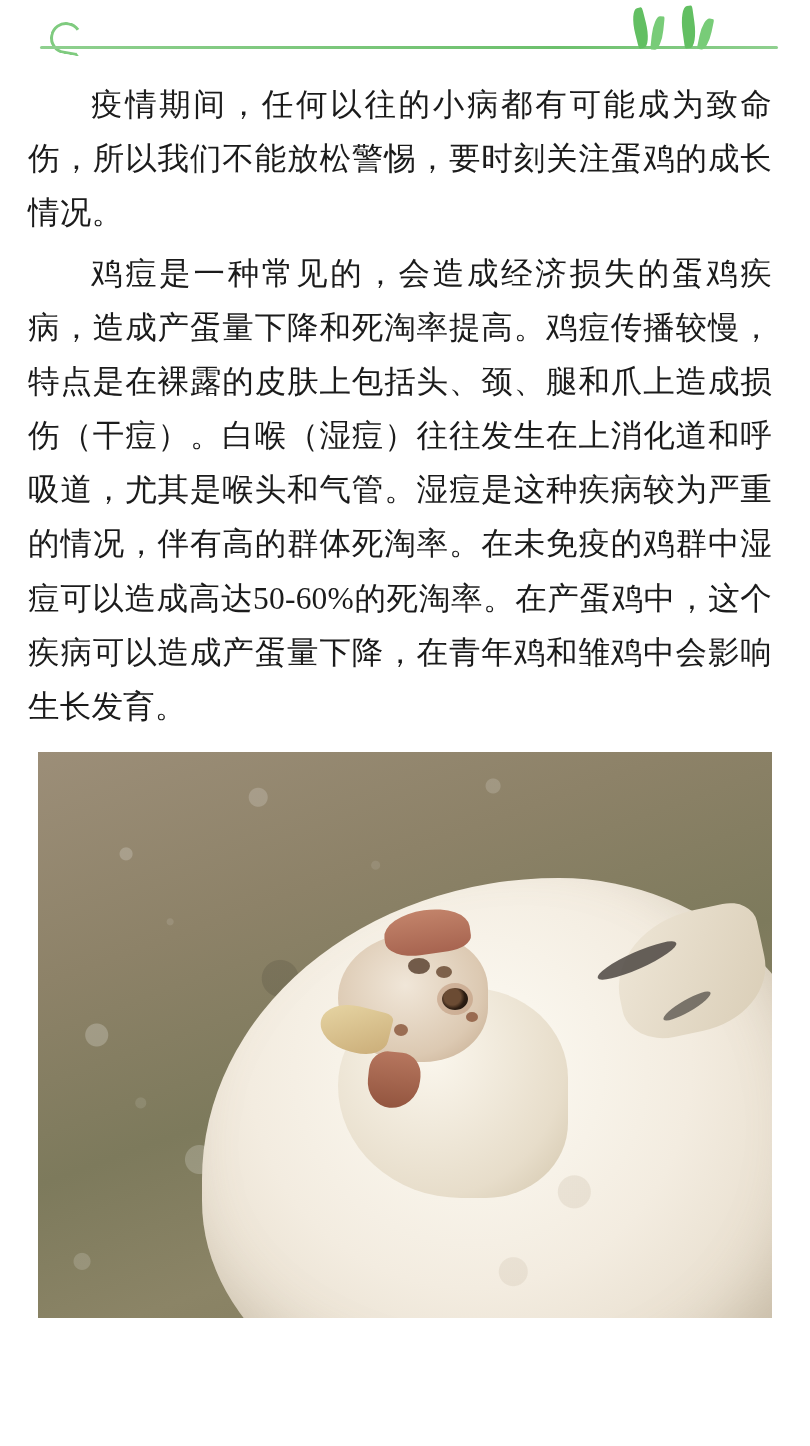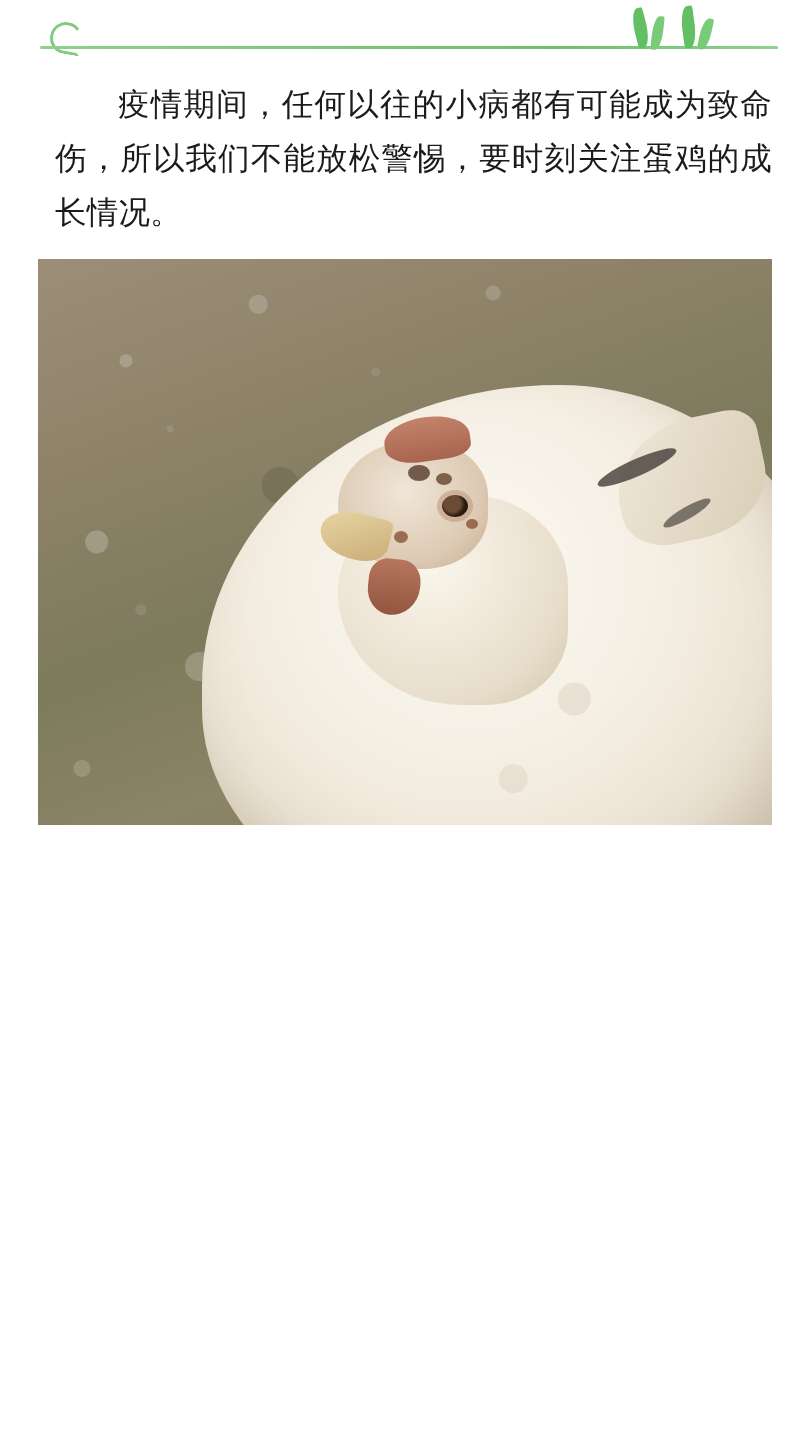--- a/index.html
+++ b/index.html
@@ -60,7 +60,7 @@
 
   
   .article {
-    padding: 6px 38px 0 55px;
+    padding: 6px 38px 0 28px;
   }
   .para {
     margin: 0 0 6px 0;

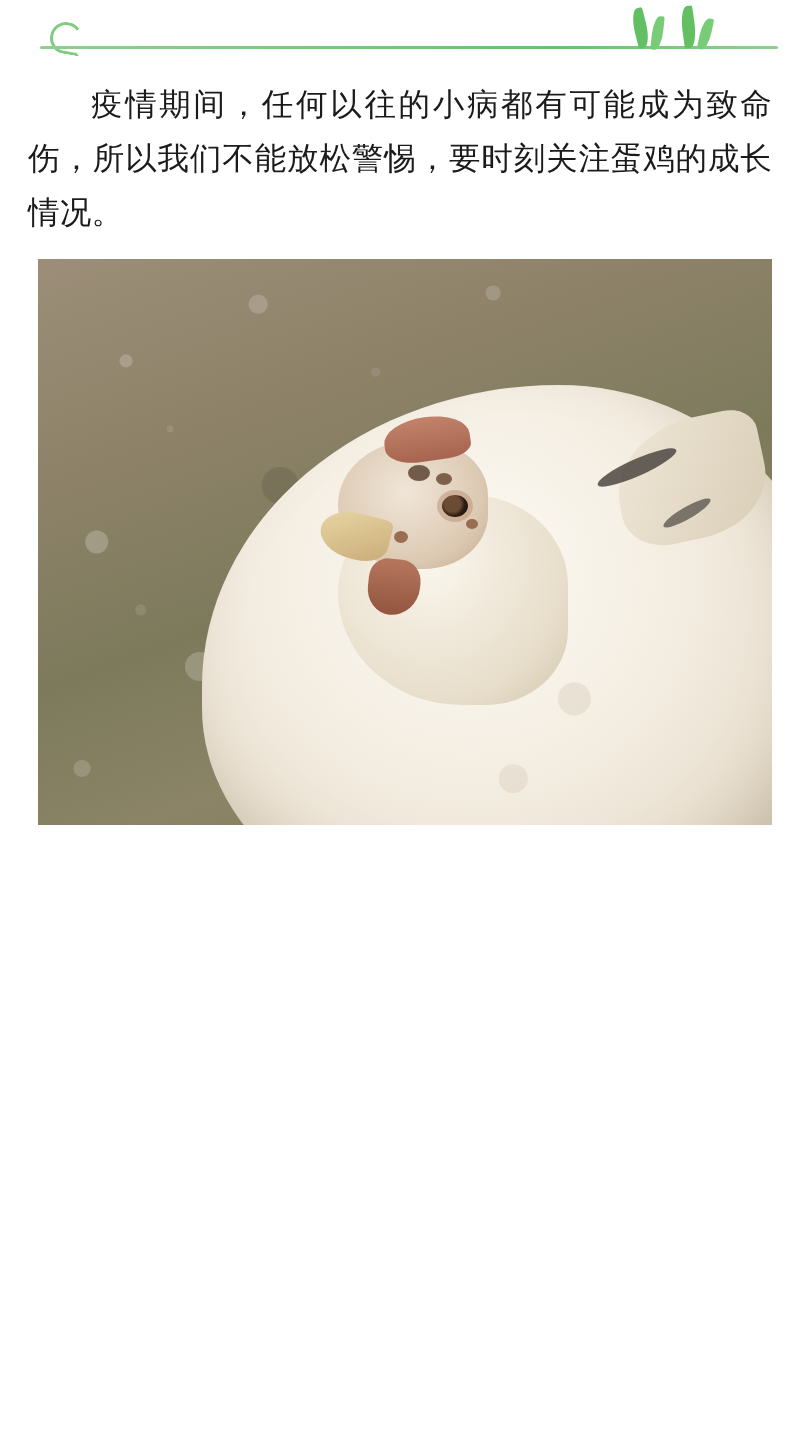--- a/index.html
+++ b/index.html
@@ -262,6 +262,7 @@
 
 <div class="article">
   <p class="para">疫情期间，任何以往的小病都有可能成为致命伤，所以我们不能放松警惕，要时刻关注蛋鸡的成长情况。</p>
+  <p class="para">鸡痘是一种常见的，会造成经济损失的蛋鸡疾病，造成产蛋量下降和死淘率提高。鸡痘传播较慢，特点是在裸露的皮肤上包括头、颈、腿和爪上造成损伤（干痘）。白喉（湿痘）往往发生在上消化道和呼吸道，尤其是喉头和气管。湿痘是这种疾病较为严重的情况，伴有高的群体死淘率。在未免疫的鸡群中湿痘可以造成高达50-60%的死淘率。在产蛋鸡中，这个疾病可以造成产蛋量下降，在青年鸡和雏鸡中会影响生长发育。</p>
 </div>
 
 <div class="photo-wrap">

